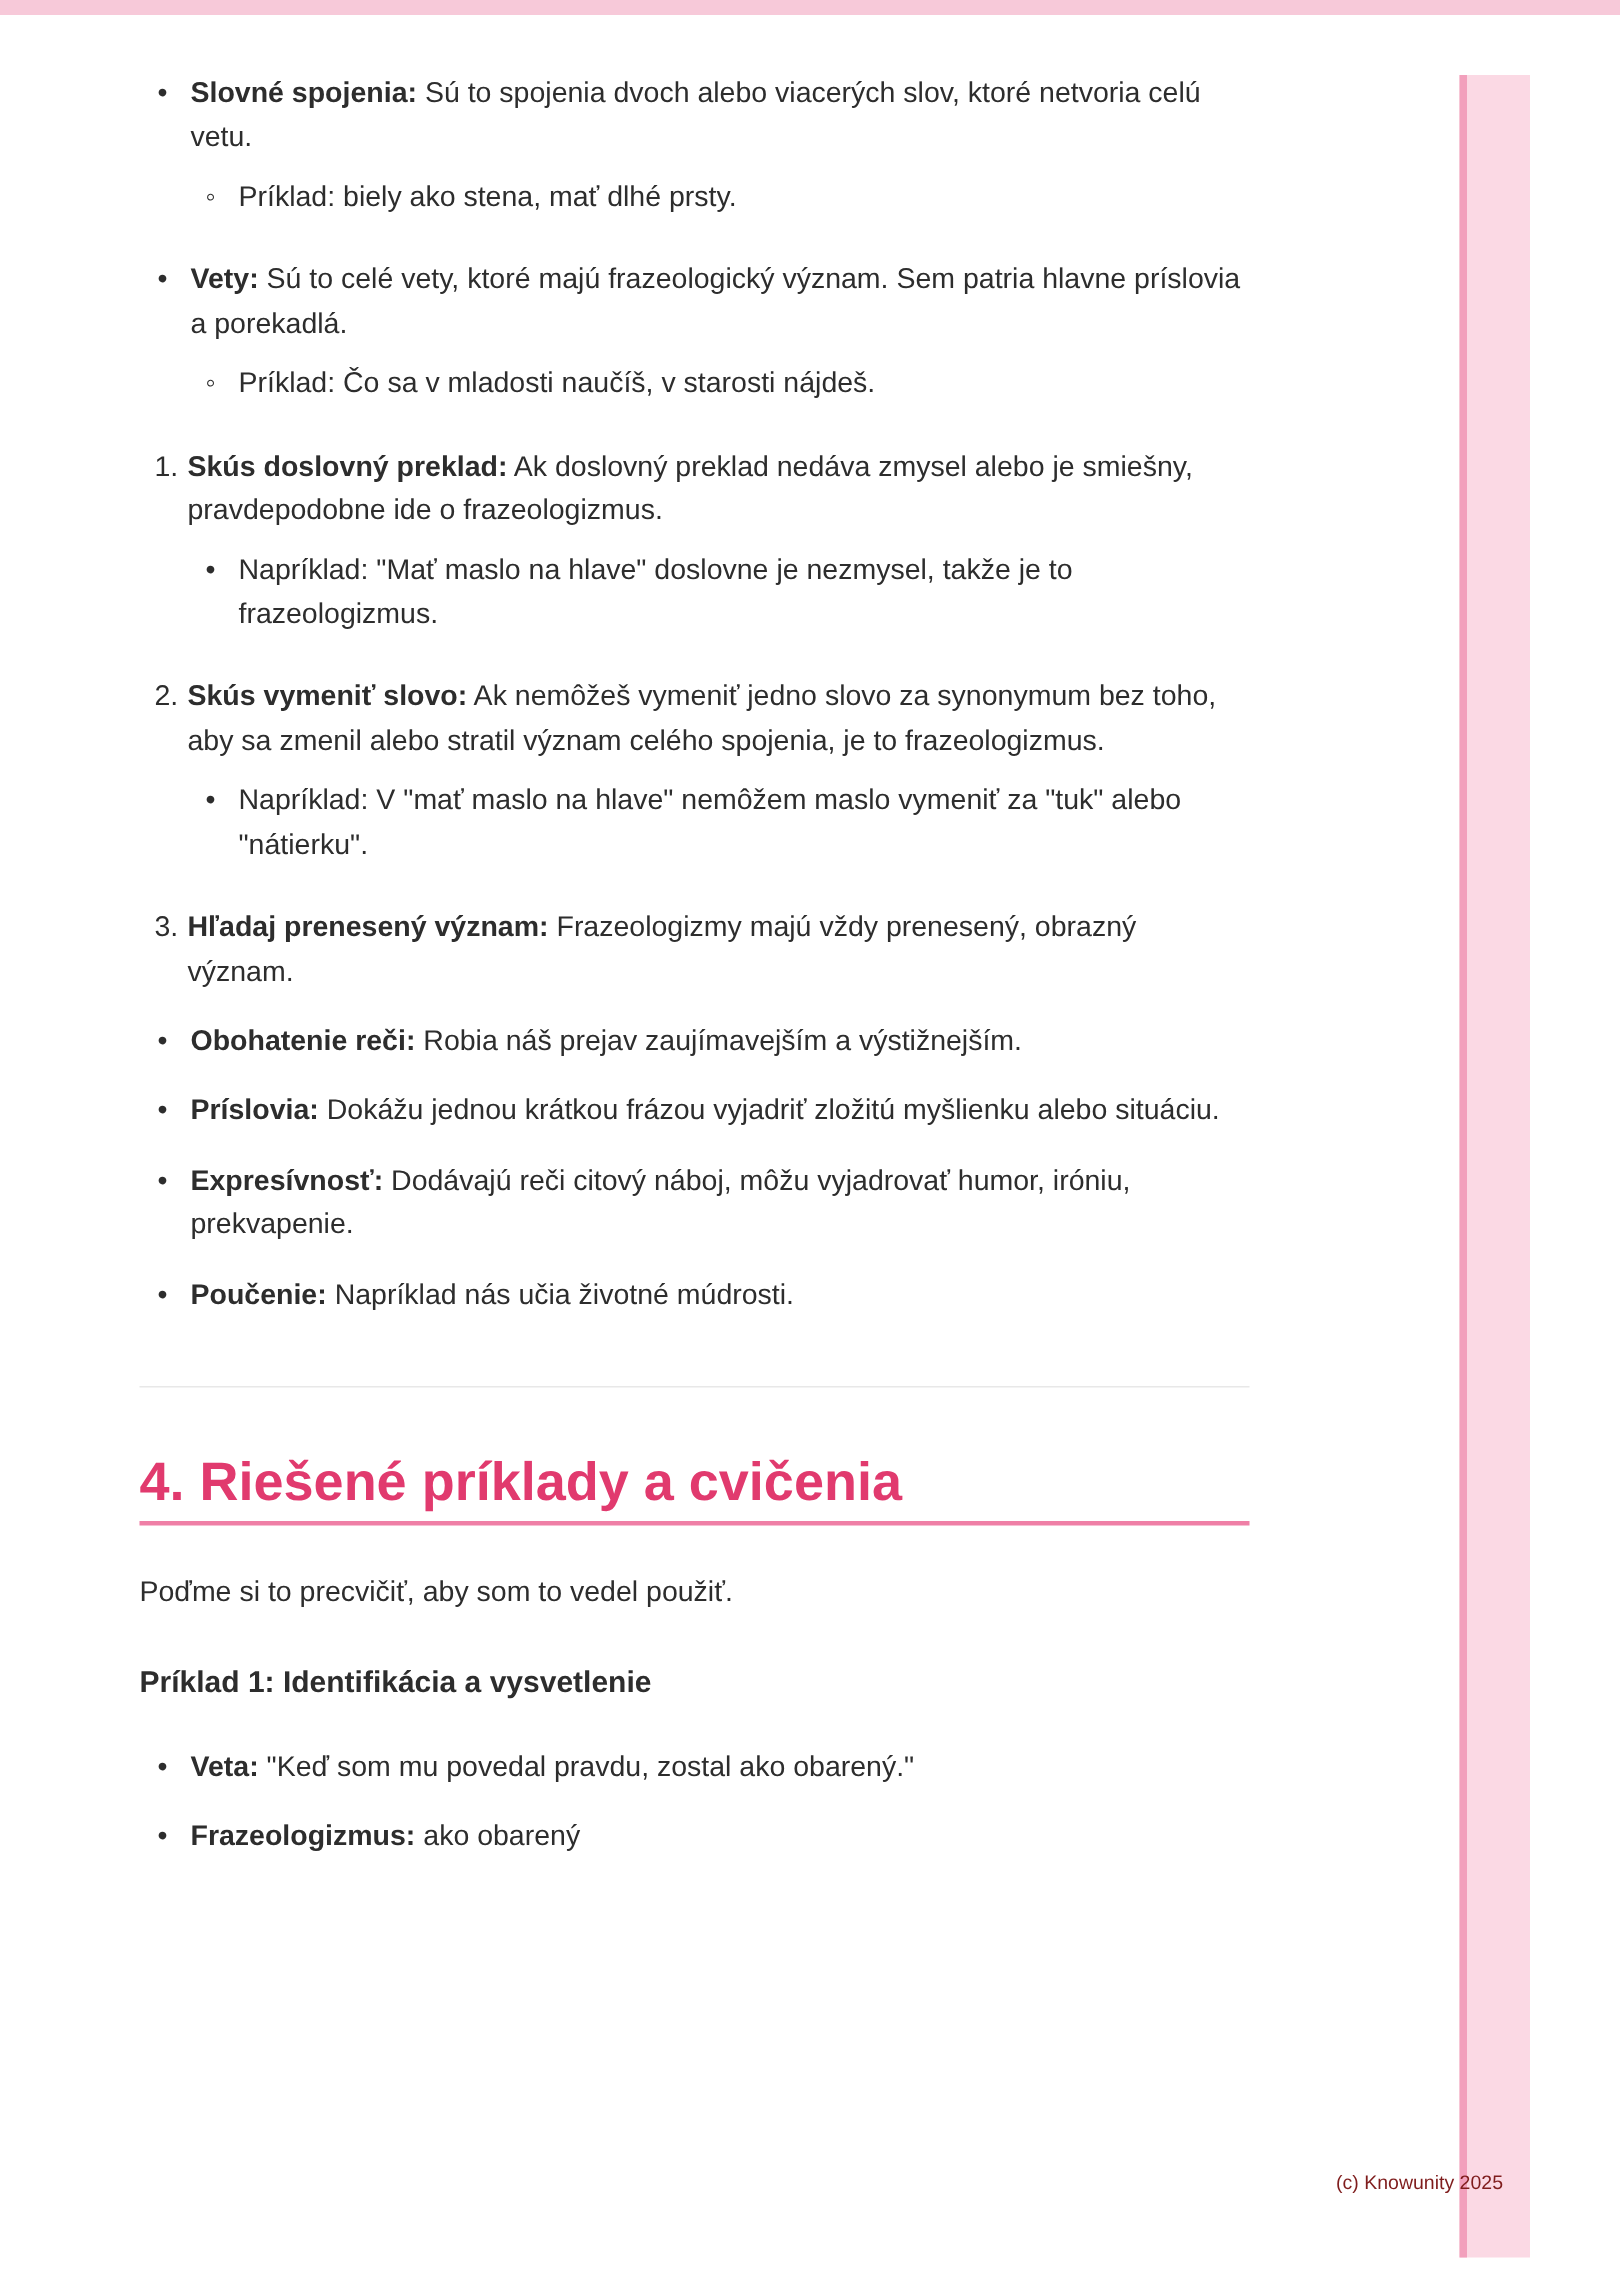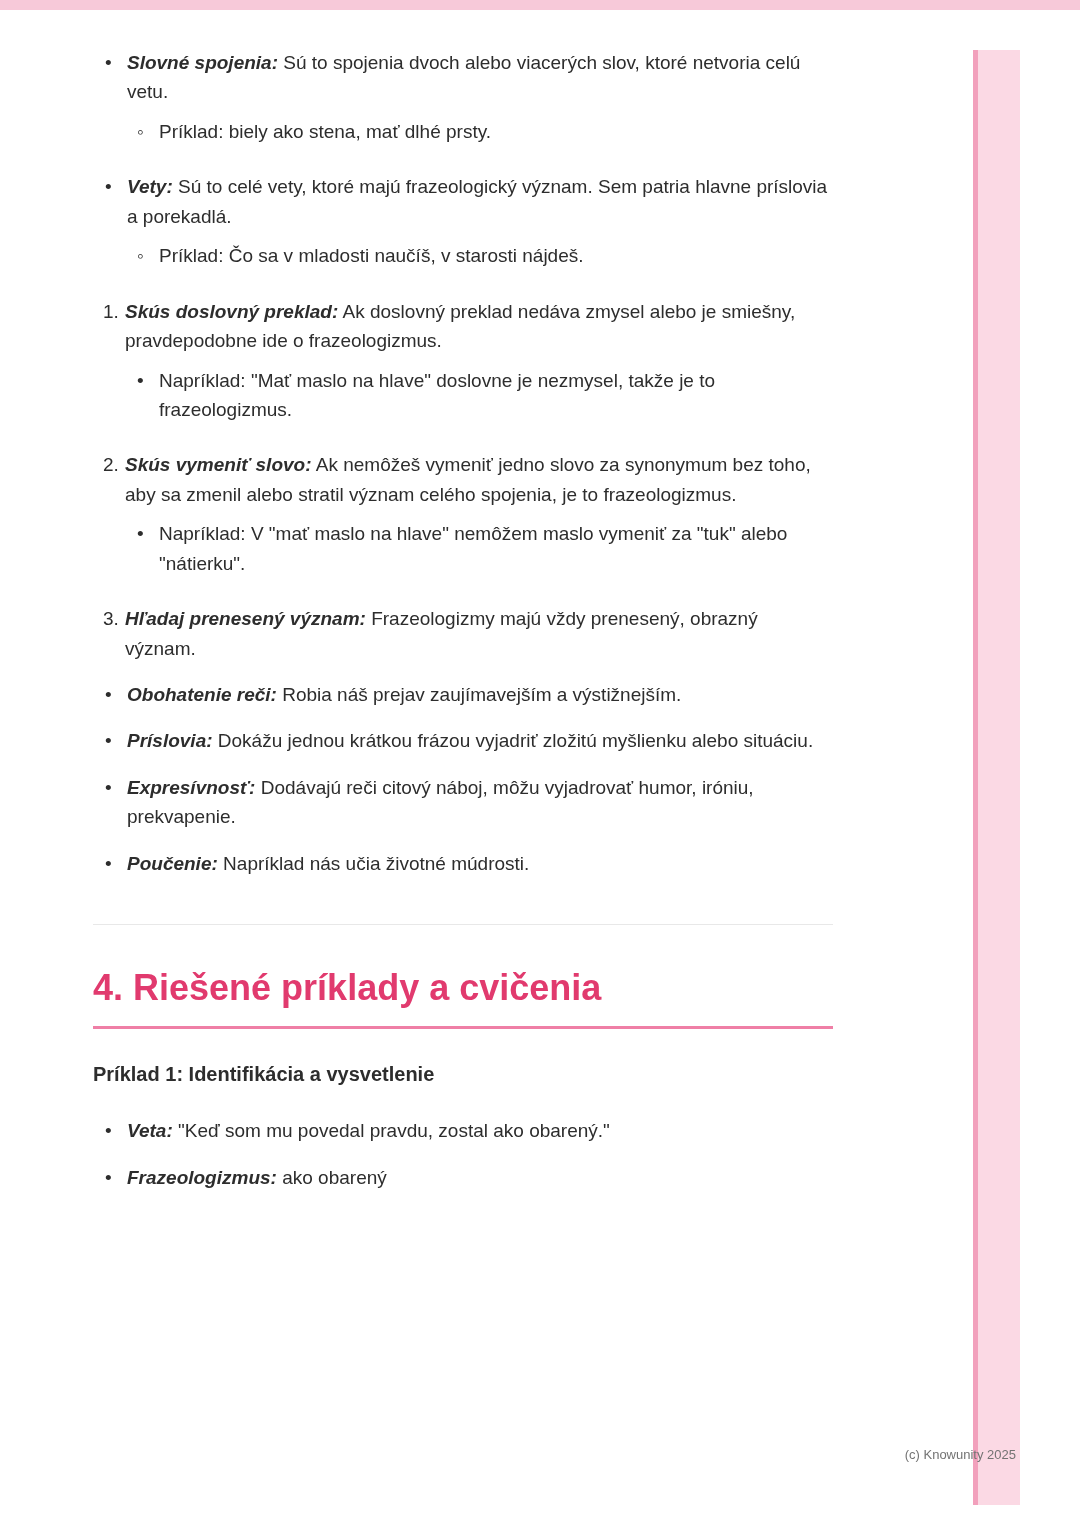--- a/index.html
+++ b/index.html
@@ -22,7 +22,7 @@
     position:absolute;left:93px;top:48px;width:740px;
     font-size:19px;line-height:1.55;
   }
-  .b{font-weight:bold;font-style:italic;}
+  .b{font-weight:bold;}
   .i{}
   .li{display:flex;align-items:flex-start;margin:0 0 17px 0;}
   .li .marker{flex:none;width:24px;}

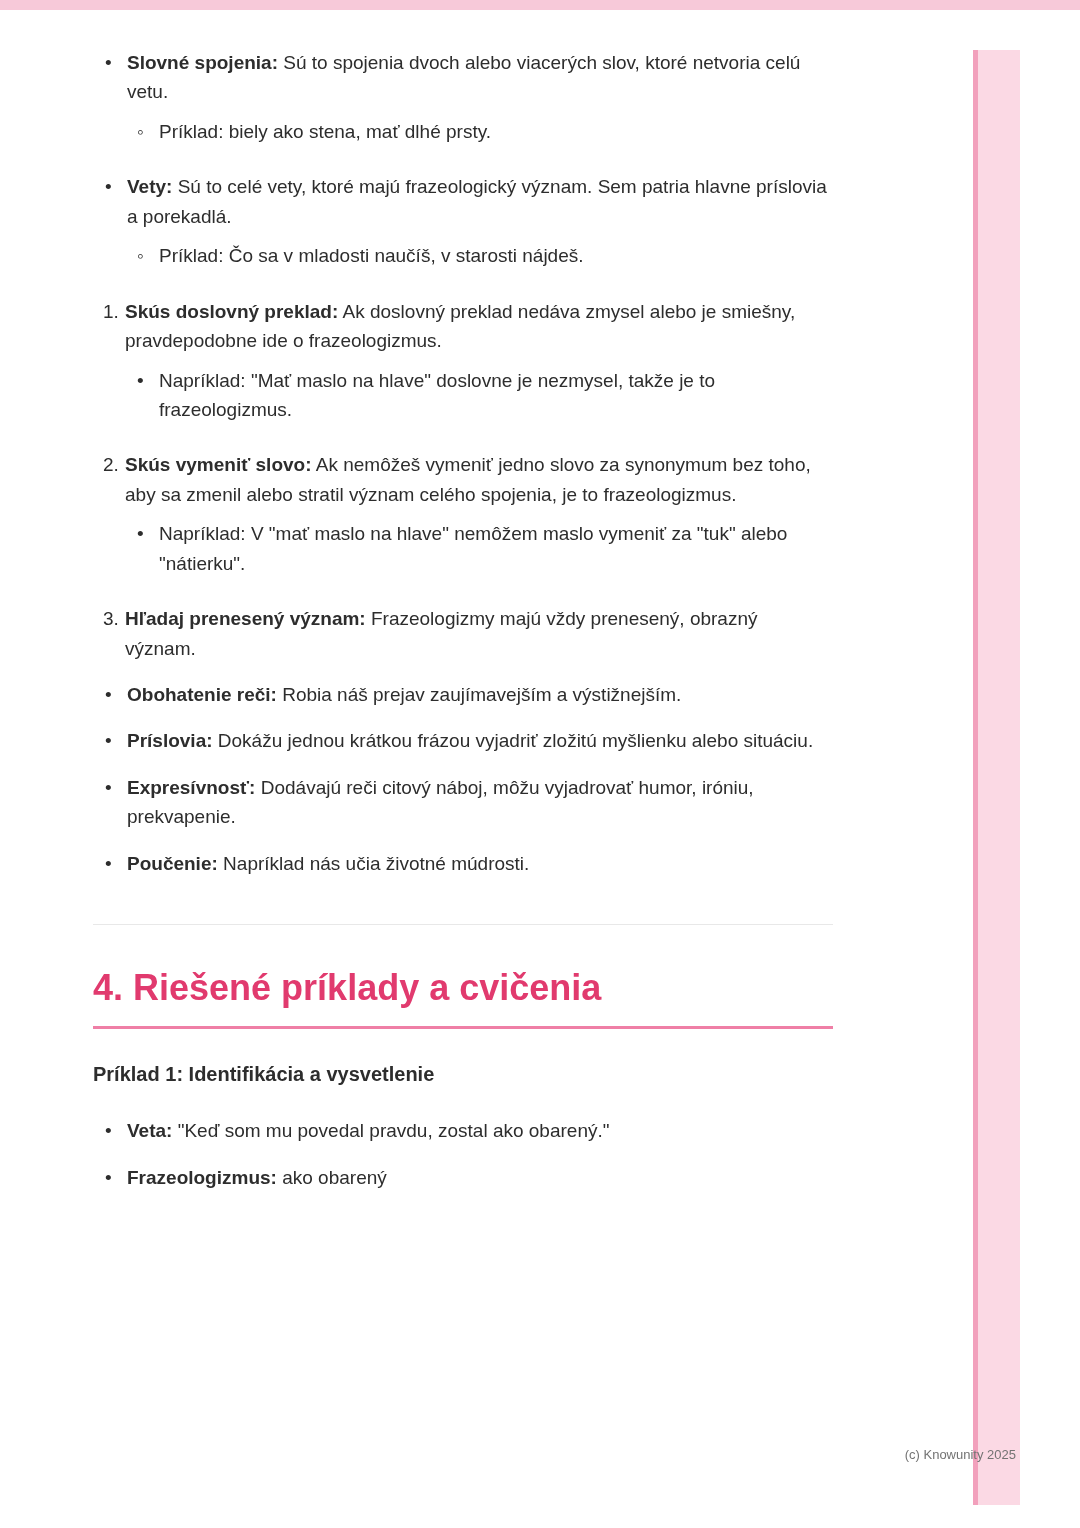--- a/index.html
+++ b/index.html
@@ -38,7 +38,7 @@
   }
   .h1{
     color:#e13a6e;font-weight:bold;font-size:36px;line-height:1.25;
-    margin:40px 0 0 0;padding-bottom:16px;border-bottom:3px solid #ef7fa6;
+    margin:40px 0 0 0;padding-bottom:4px;border-bottom:3px solid #ef7fa6;
   }
   .h1 + .para{margin-top:30px;}
   .h3{font-weight:bold;font-size:20px;margin:30px 0 26px 0;}

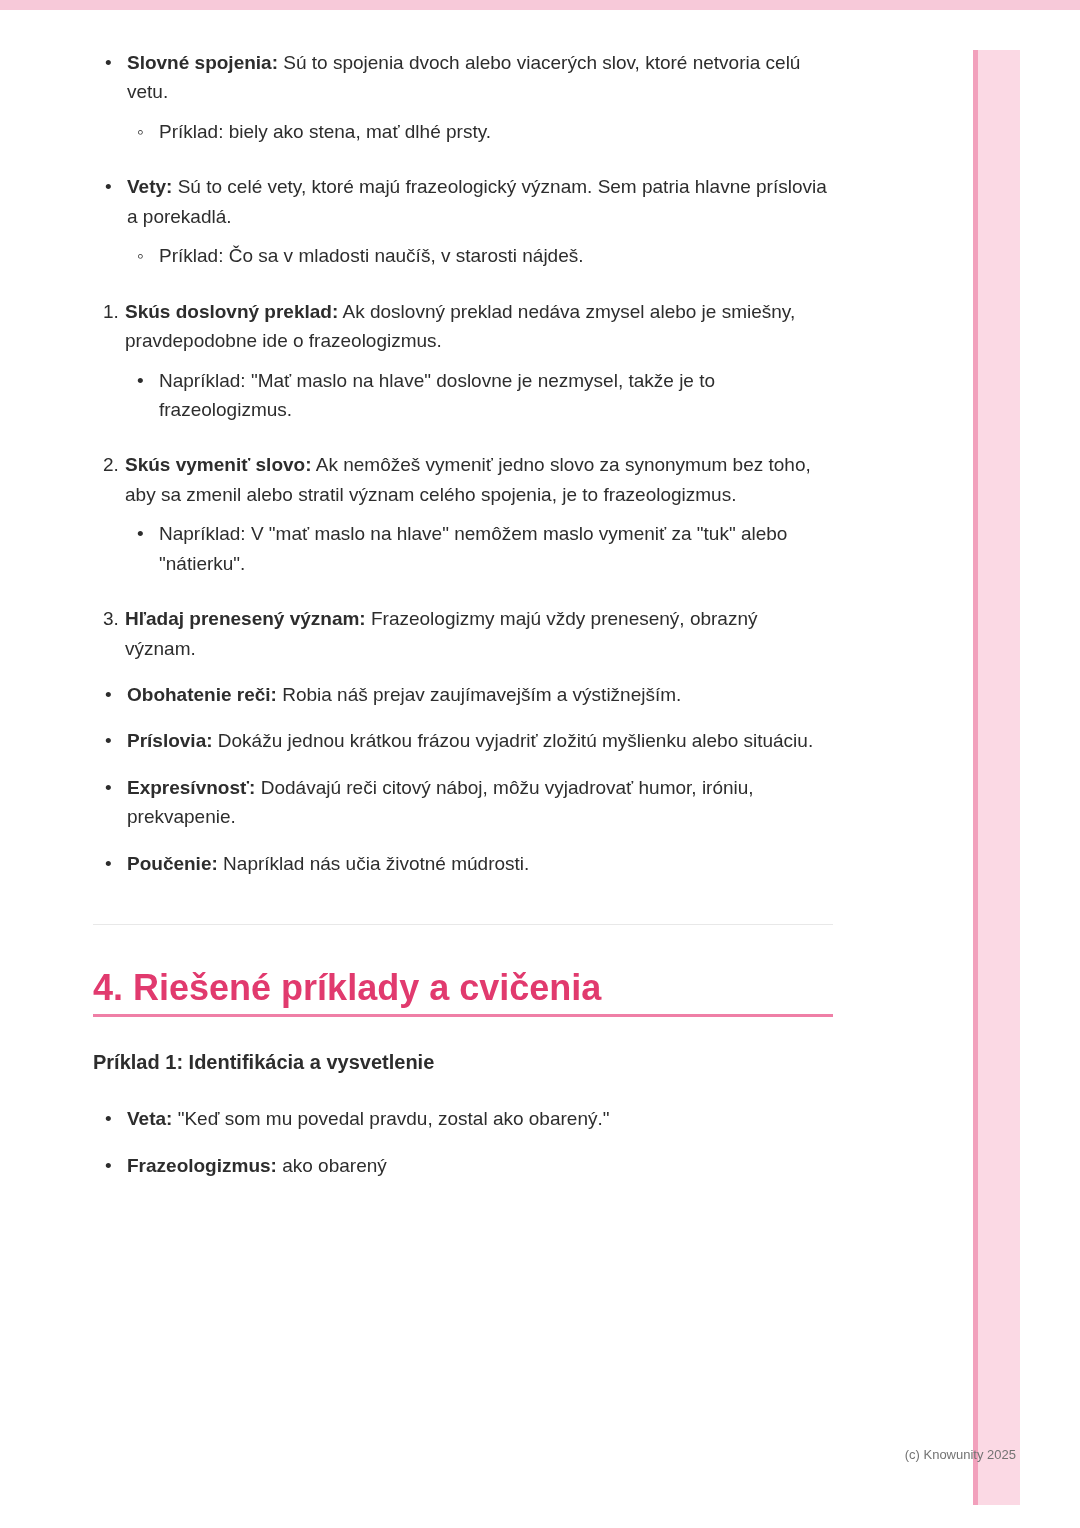--- a/index.html
+++ b/index.html
@@ -110,6 +110,7 @@
     </div>
     <div class="hr"></div>
     <div class="h1">4. Riešené príklady a cvičenia</div>
+    <p class="para"><span class="">Poďme si to precvičiť, aby som to vedel použiť.</span></p>
     <div class="h3">Príklad 1: Identifikácia a vysvetlenie</div>
     <div class="li level1">
       <span class="marker">•</span>

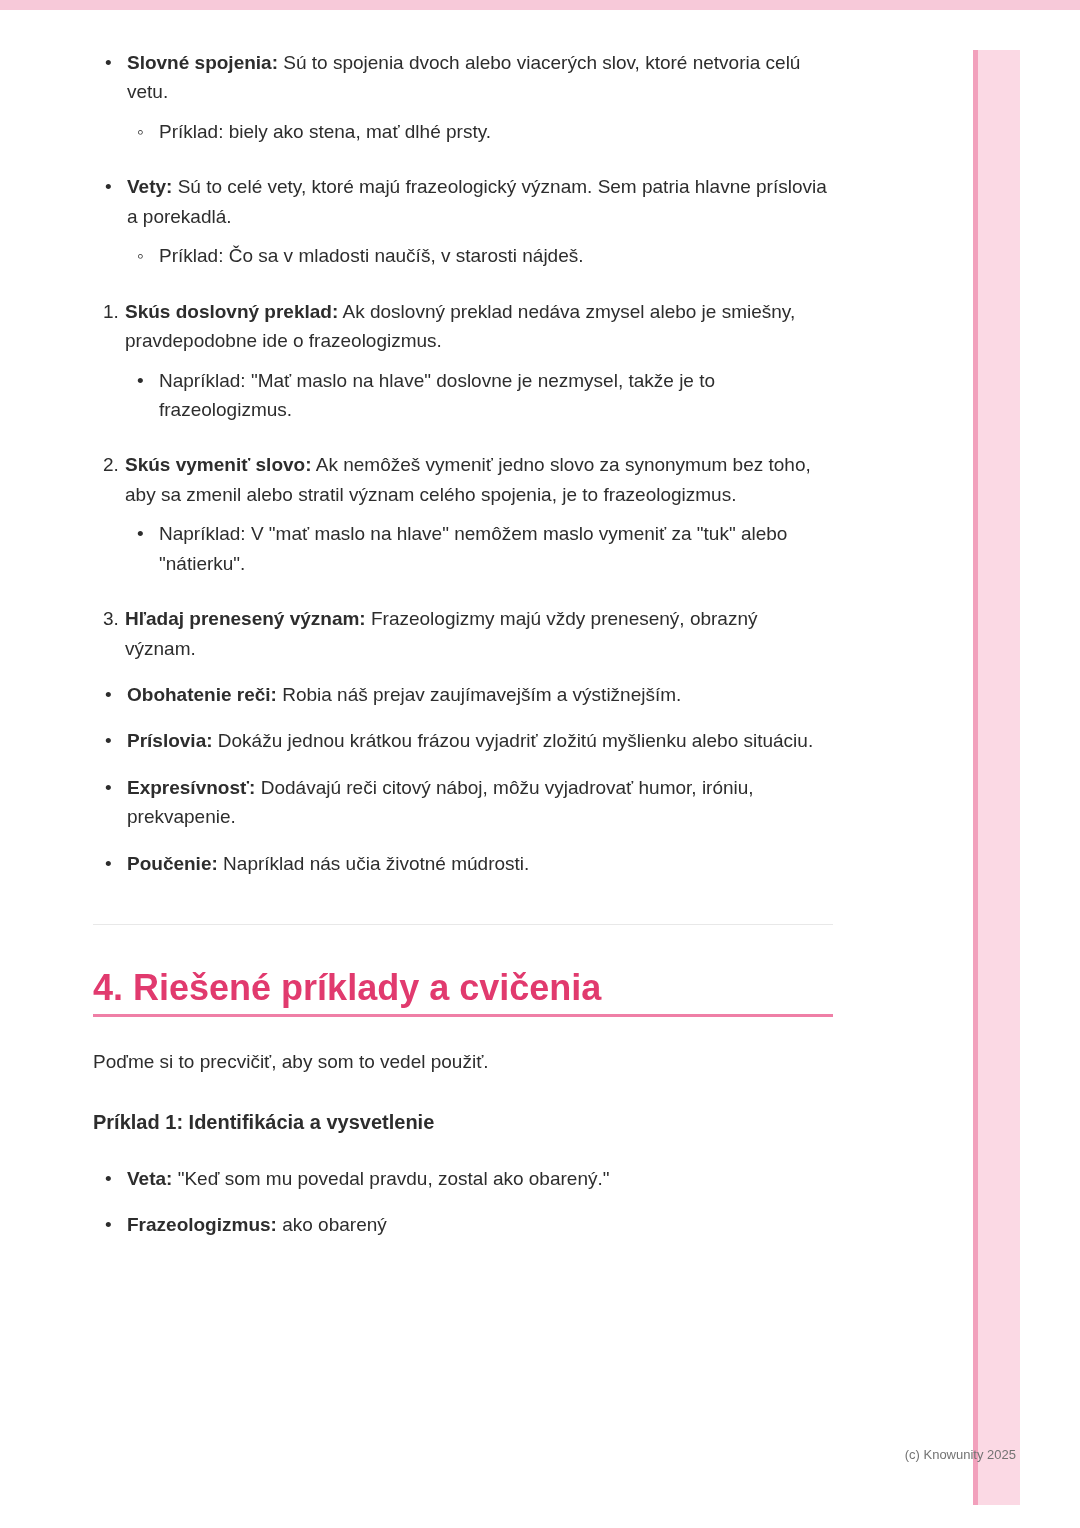--- a/index.html
+++ b/index.html
@@ -45,8 +45,8 @@
   .para{margin:0 0 26px 0;}
   .hr{height:1px;background:#e8e8e8;margin:46px 0 0 0;}
   .footer{
-    position:absolute;right:64px;bottom:66px;
-    font-size:13px;color:#737373;
+    position:absolute;right:78px;bottom:66px;
+    font-size:13px;color:#7f1d1d;
   }
 </style>
 </head>

